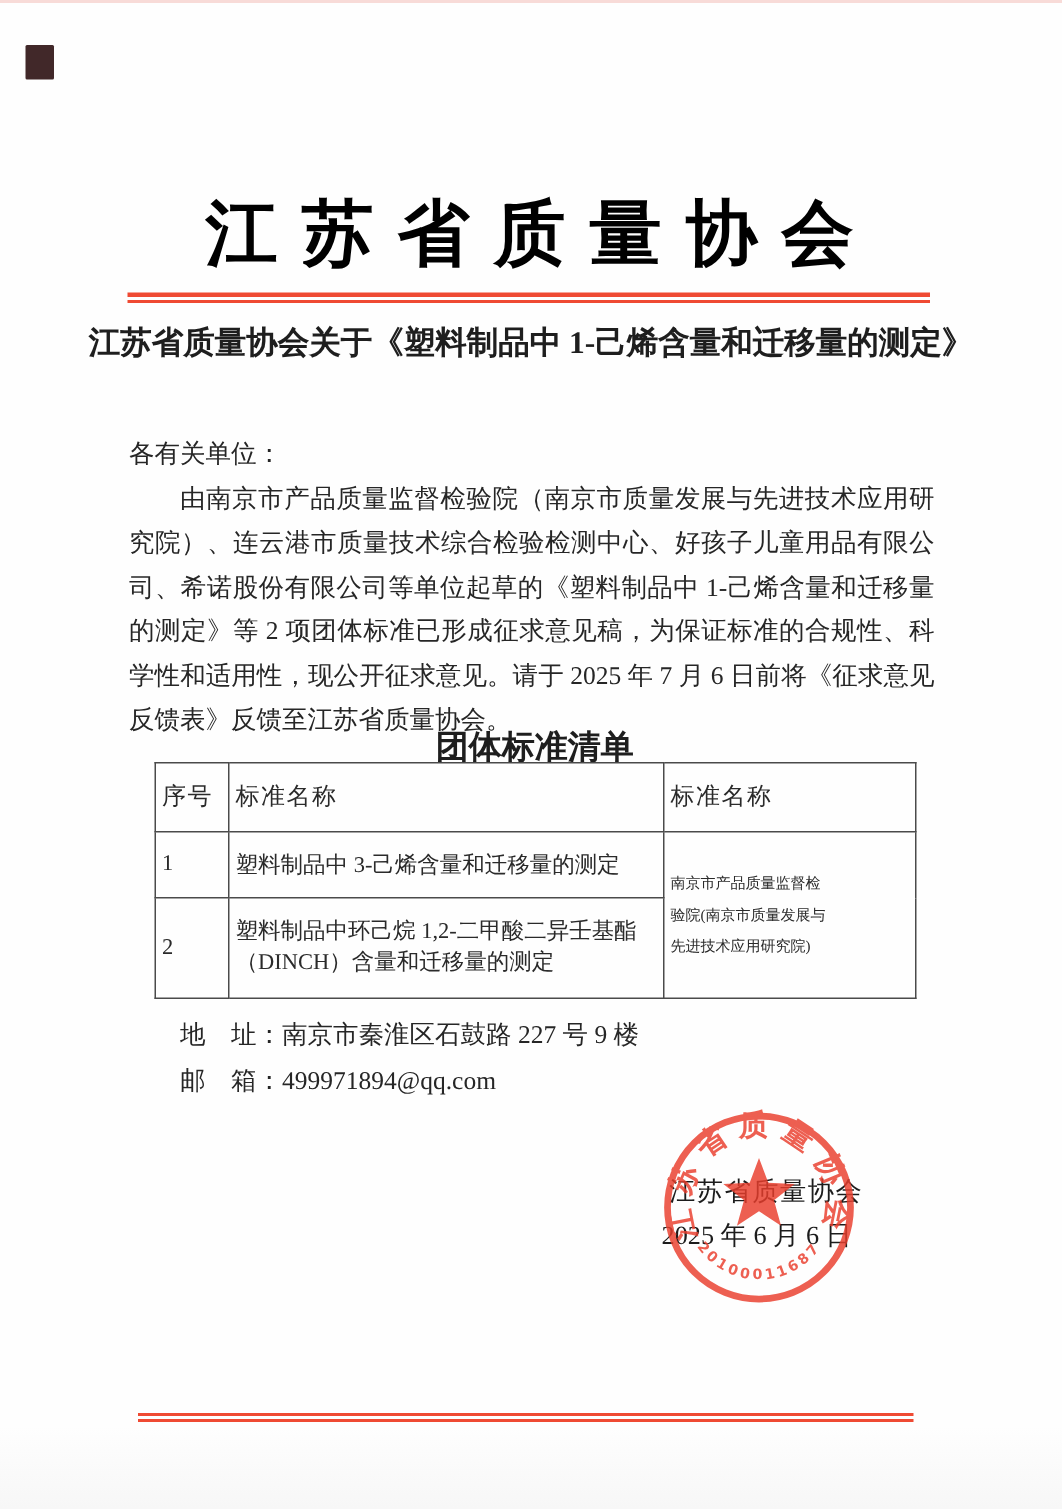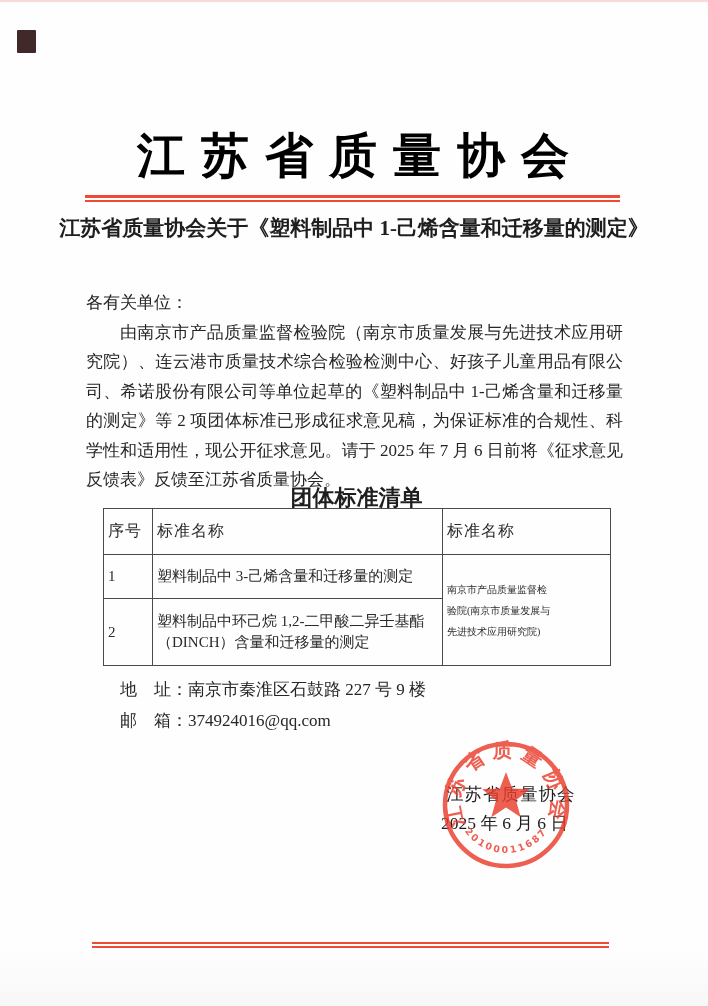--- a/index.html
+++ b/index.html
@@ -133,7 +133,7 @@
       <span class="contact-label">地　址：</span><span class="contact-value">南京市秦淮区石鼓路 227 号 9 楼</span>
     </div>
     <div class="contact-line">
-      <span class="contact-label">邮　箱：</span><span class="contact-value">374924016@qq.com</span>
+      <span class="contact-label">邮　箱：</span><span class="contact-value">499971894@qq.com</span>
     </div>
   </div>
 

